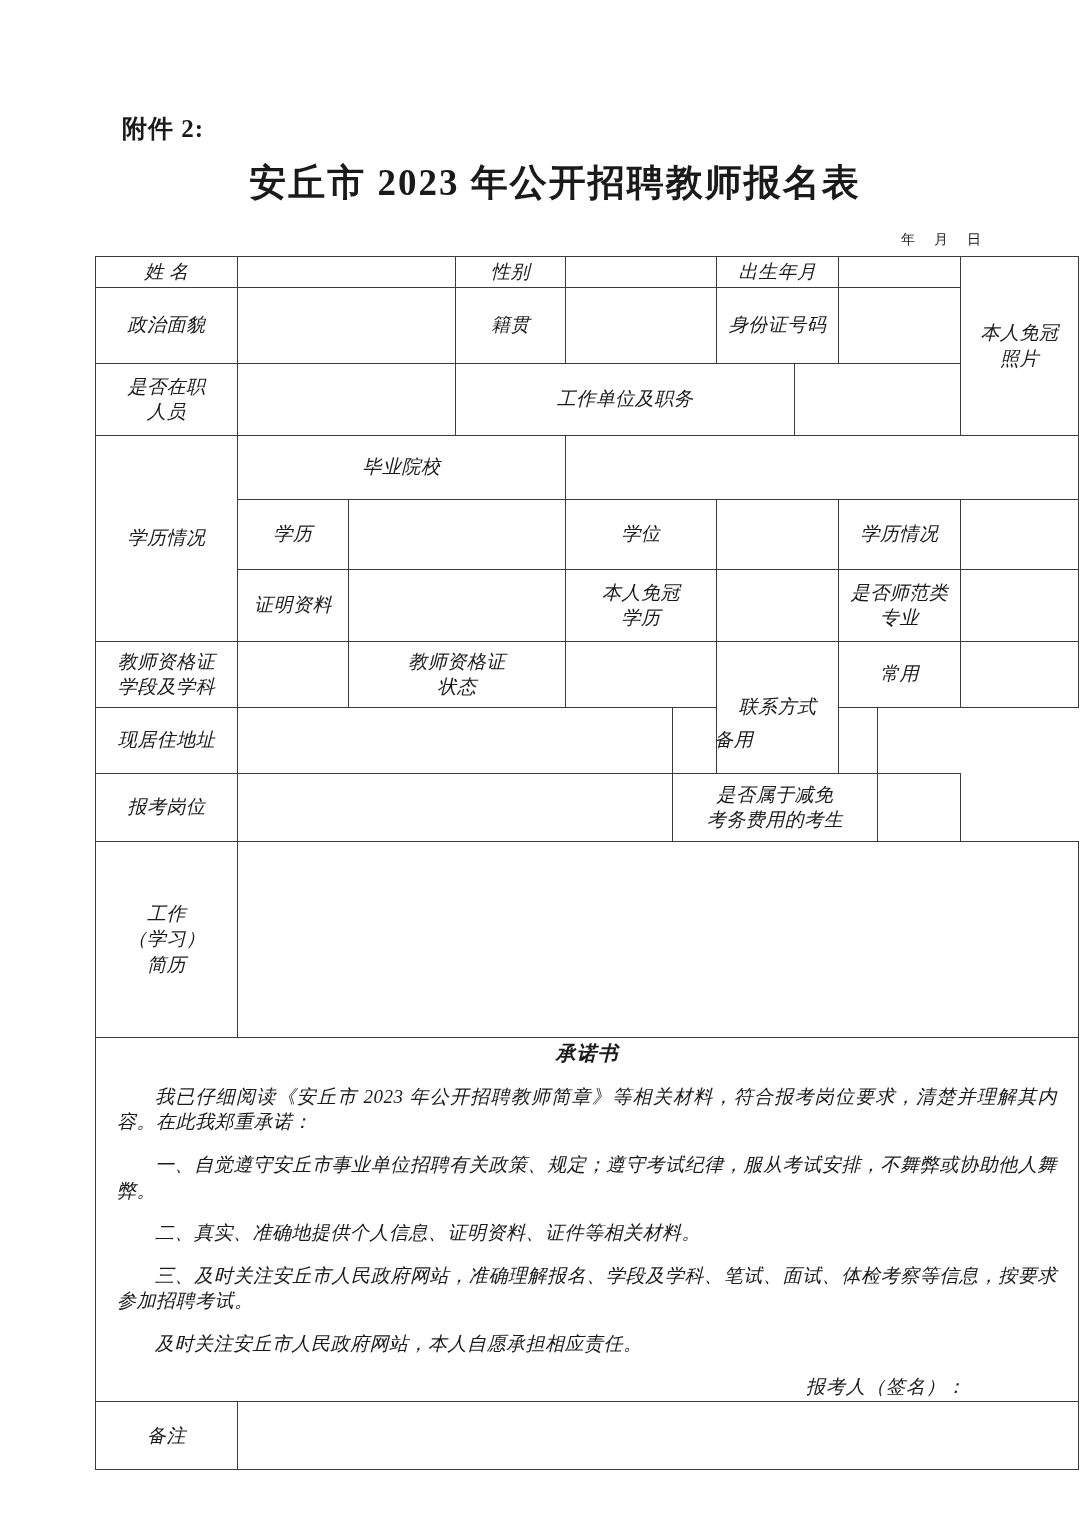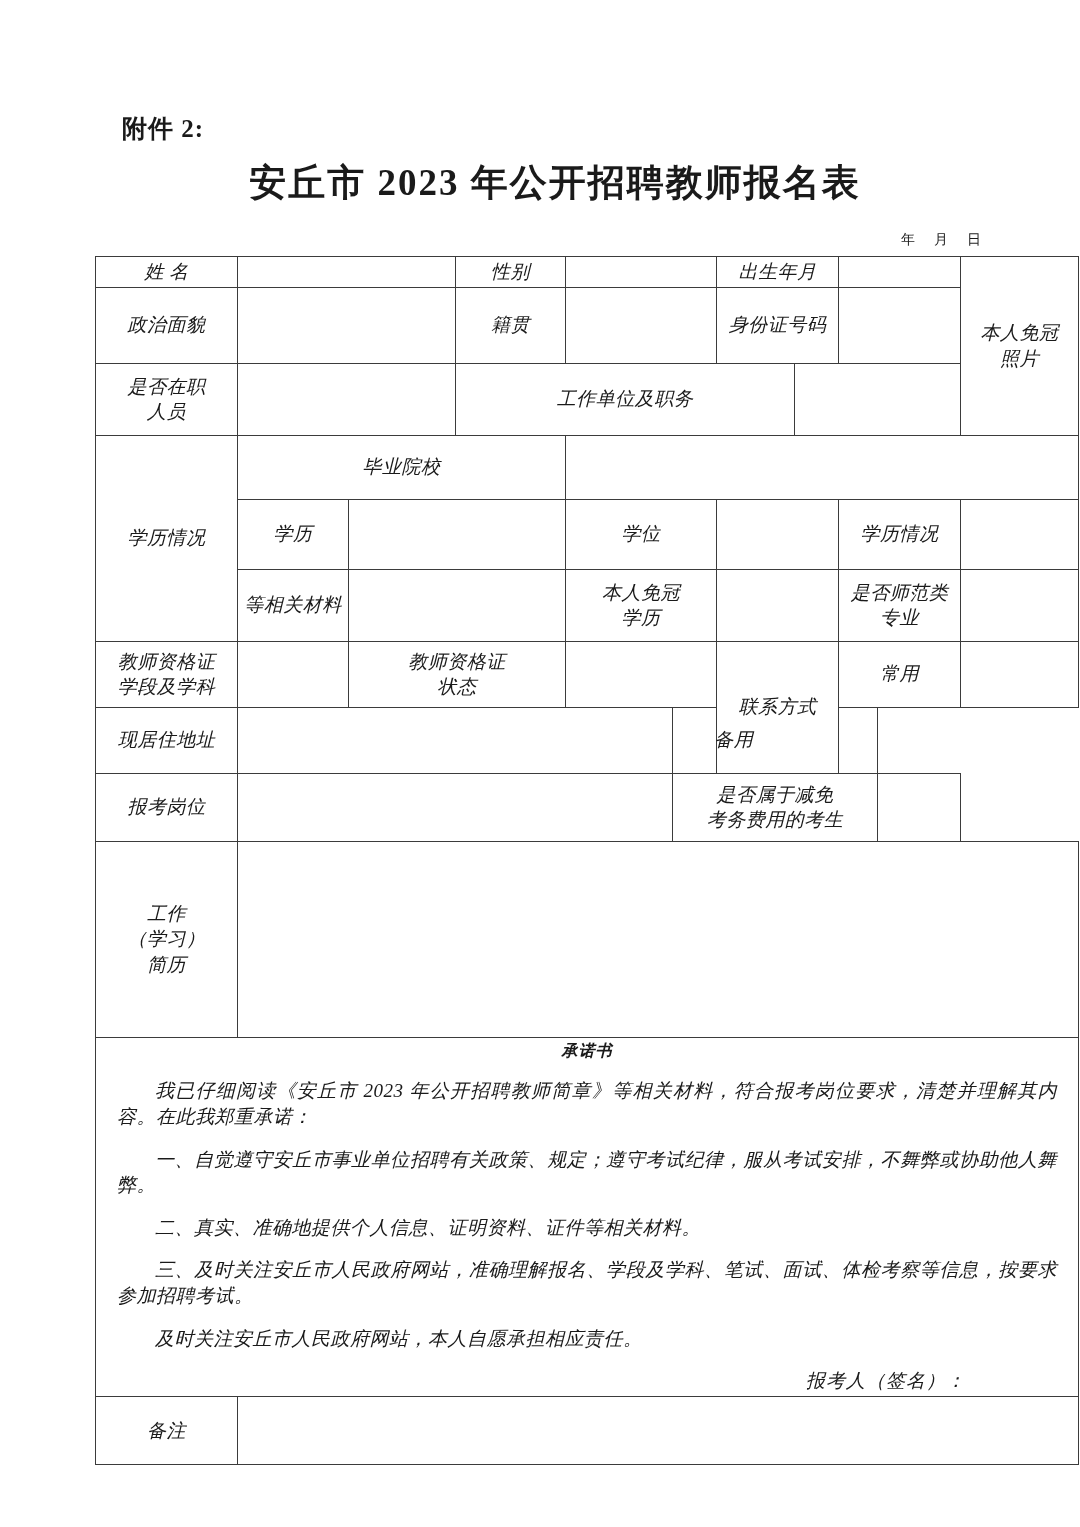--- a/index.html
+++ b/index.html
@@ -178,7 +178,7 @@
       </tr>
 
       <tr style="height:72px">
-        <td class="lbl">等相关材料</td>
+        <td class="lbl">证明资料</td>
         <td class="val" colspan="3"></td>
         <td class="lbl" colspan="2" style="white-space:pre-line">本人免冠
 学历</td>

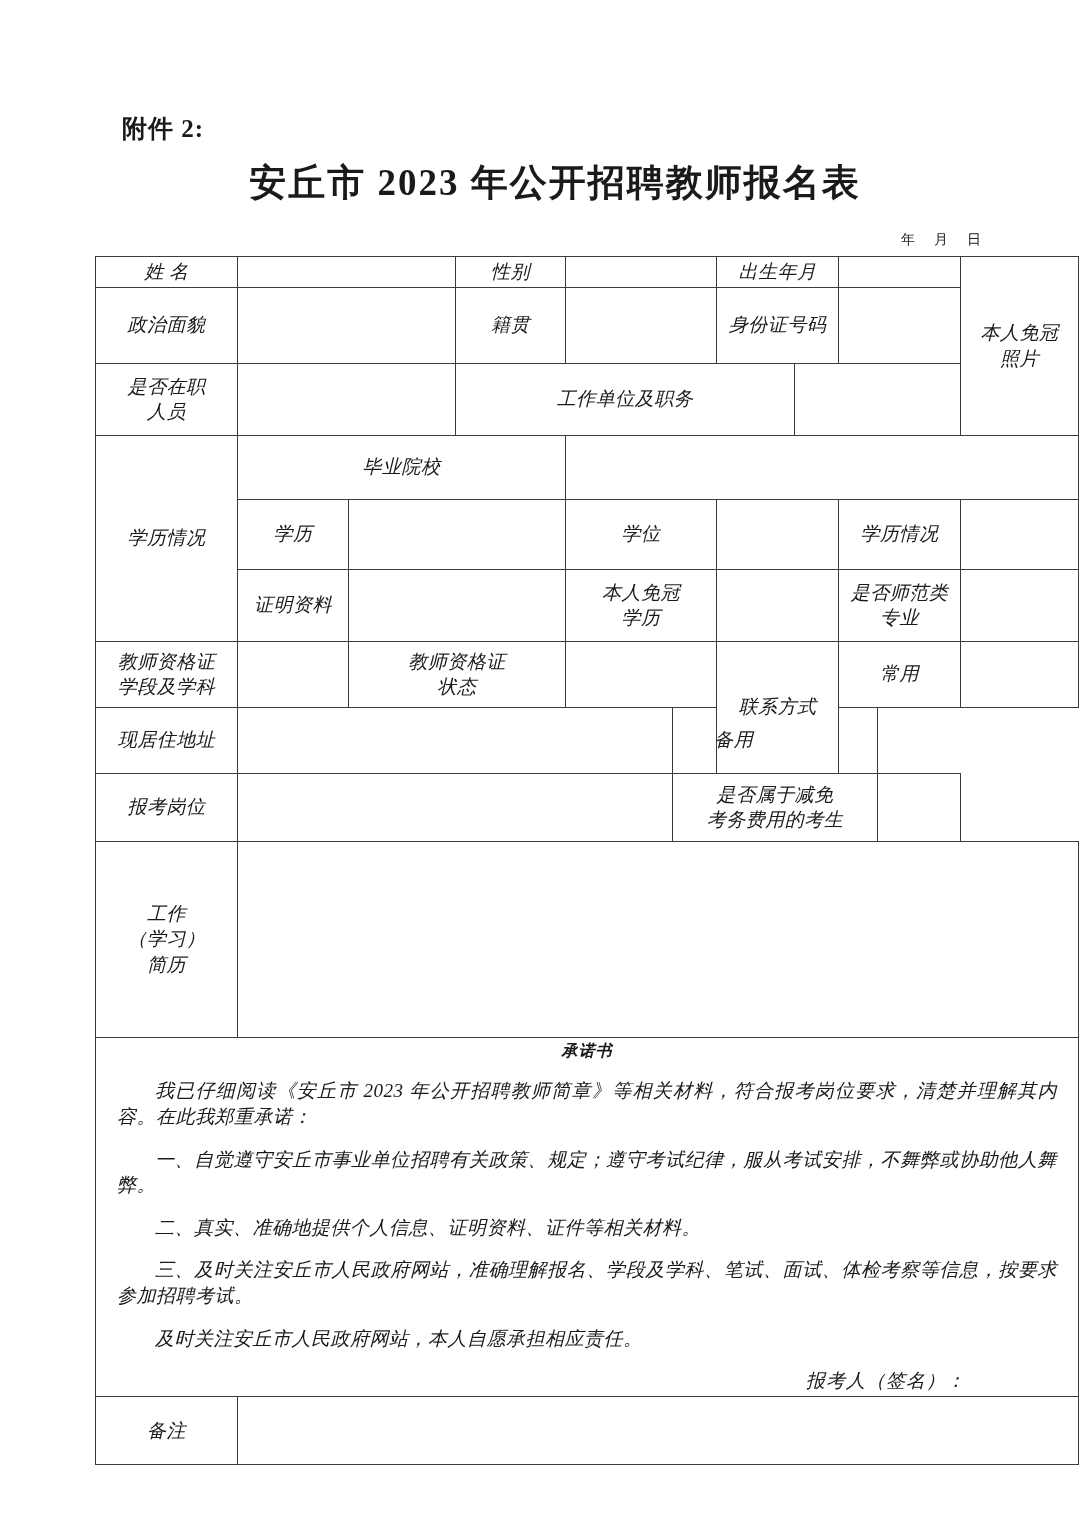--- a/index.html
+++ b/index.html
@@ -89,7 +89,7 @@
   .commit-title {
     text-align: center;
     font-weight: 700;
-    font-size: 16px;
+    font-size: 20px;
     letter-spacing: 1px;
     margin-bottom: 2px;
   }

